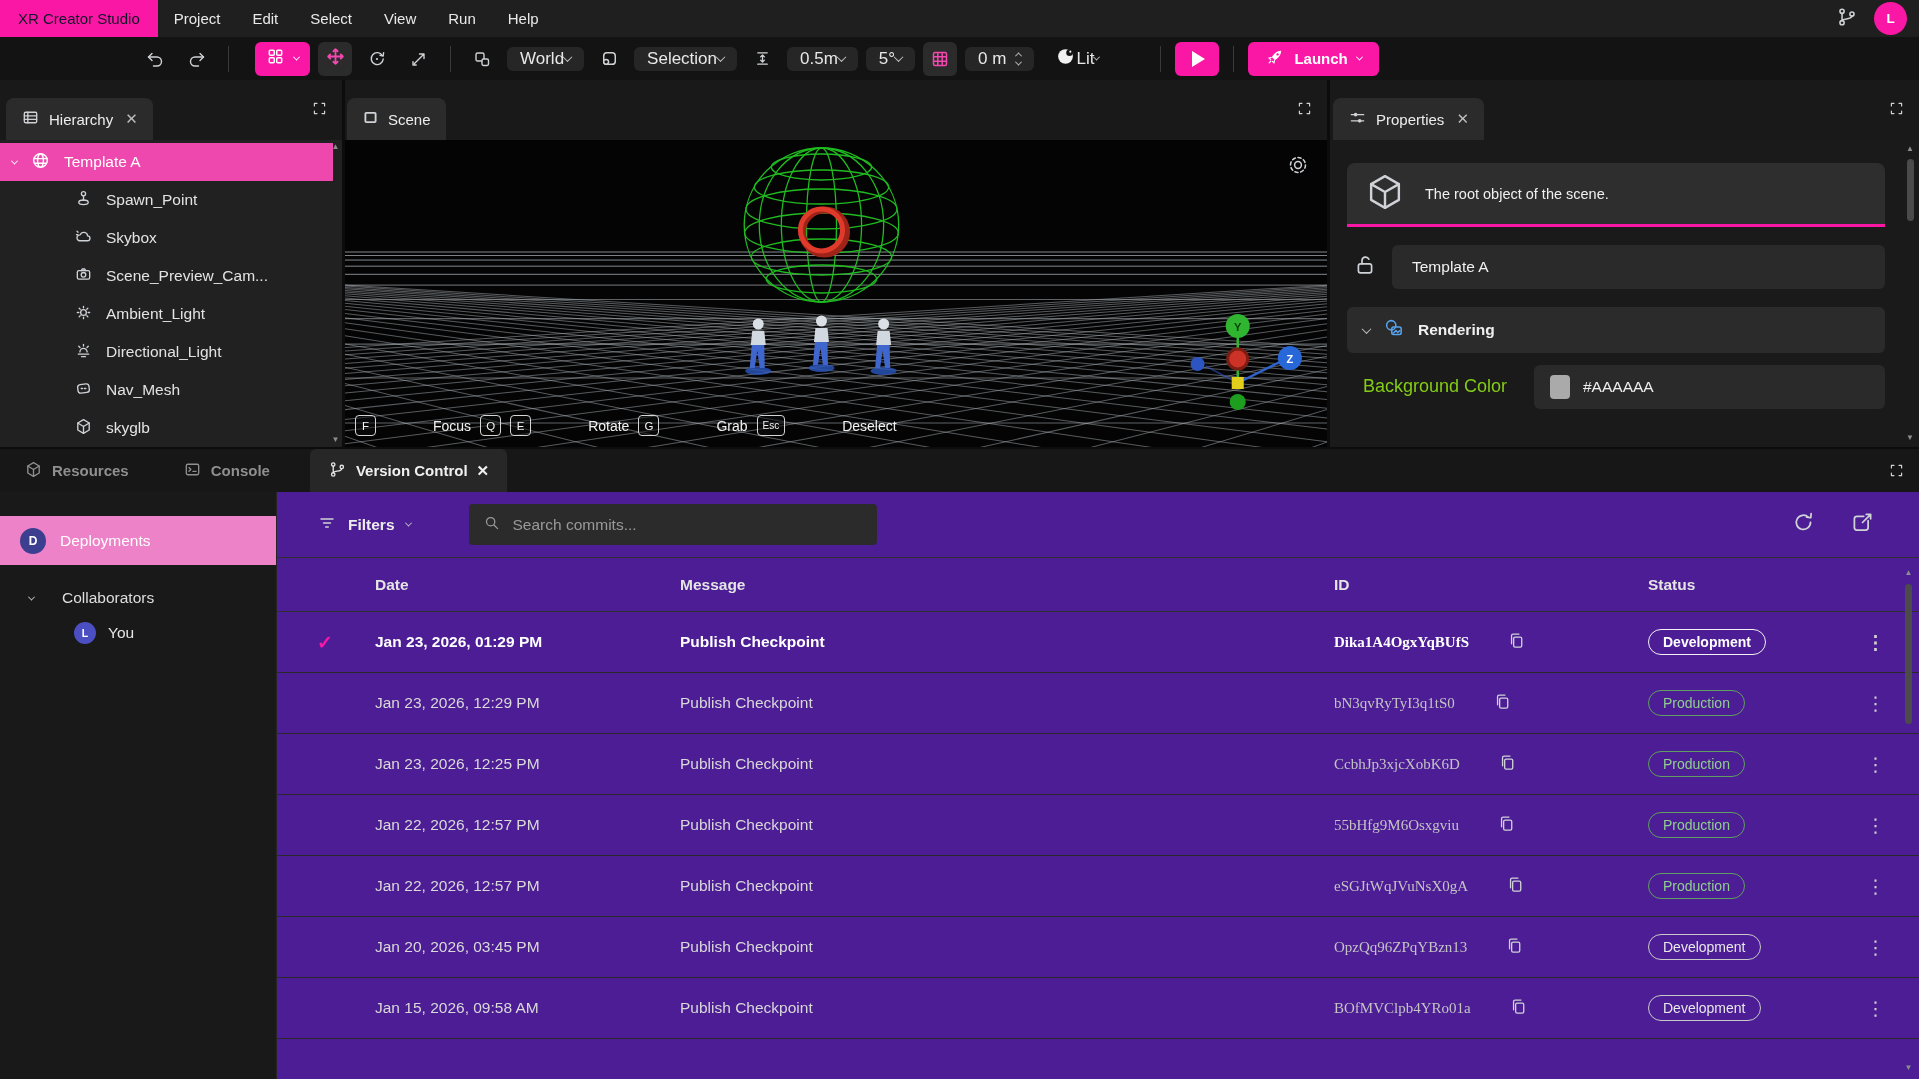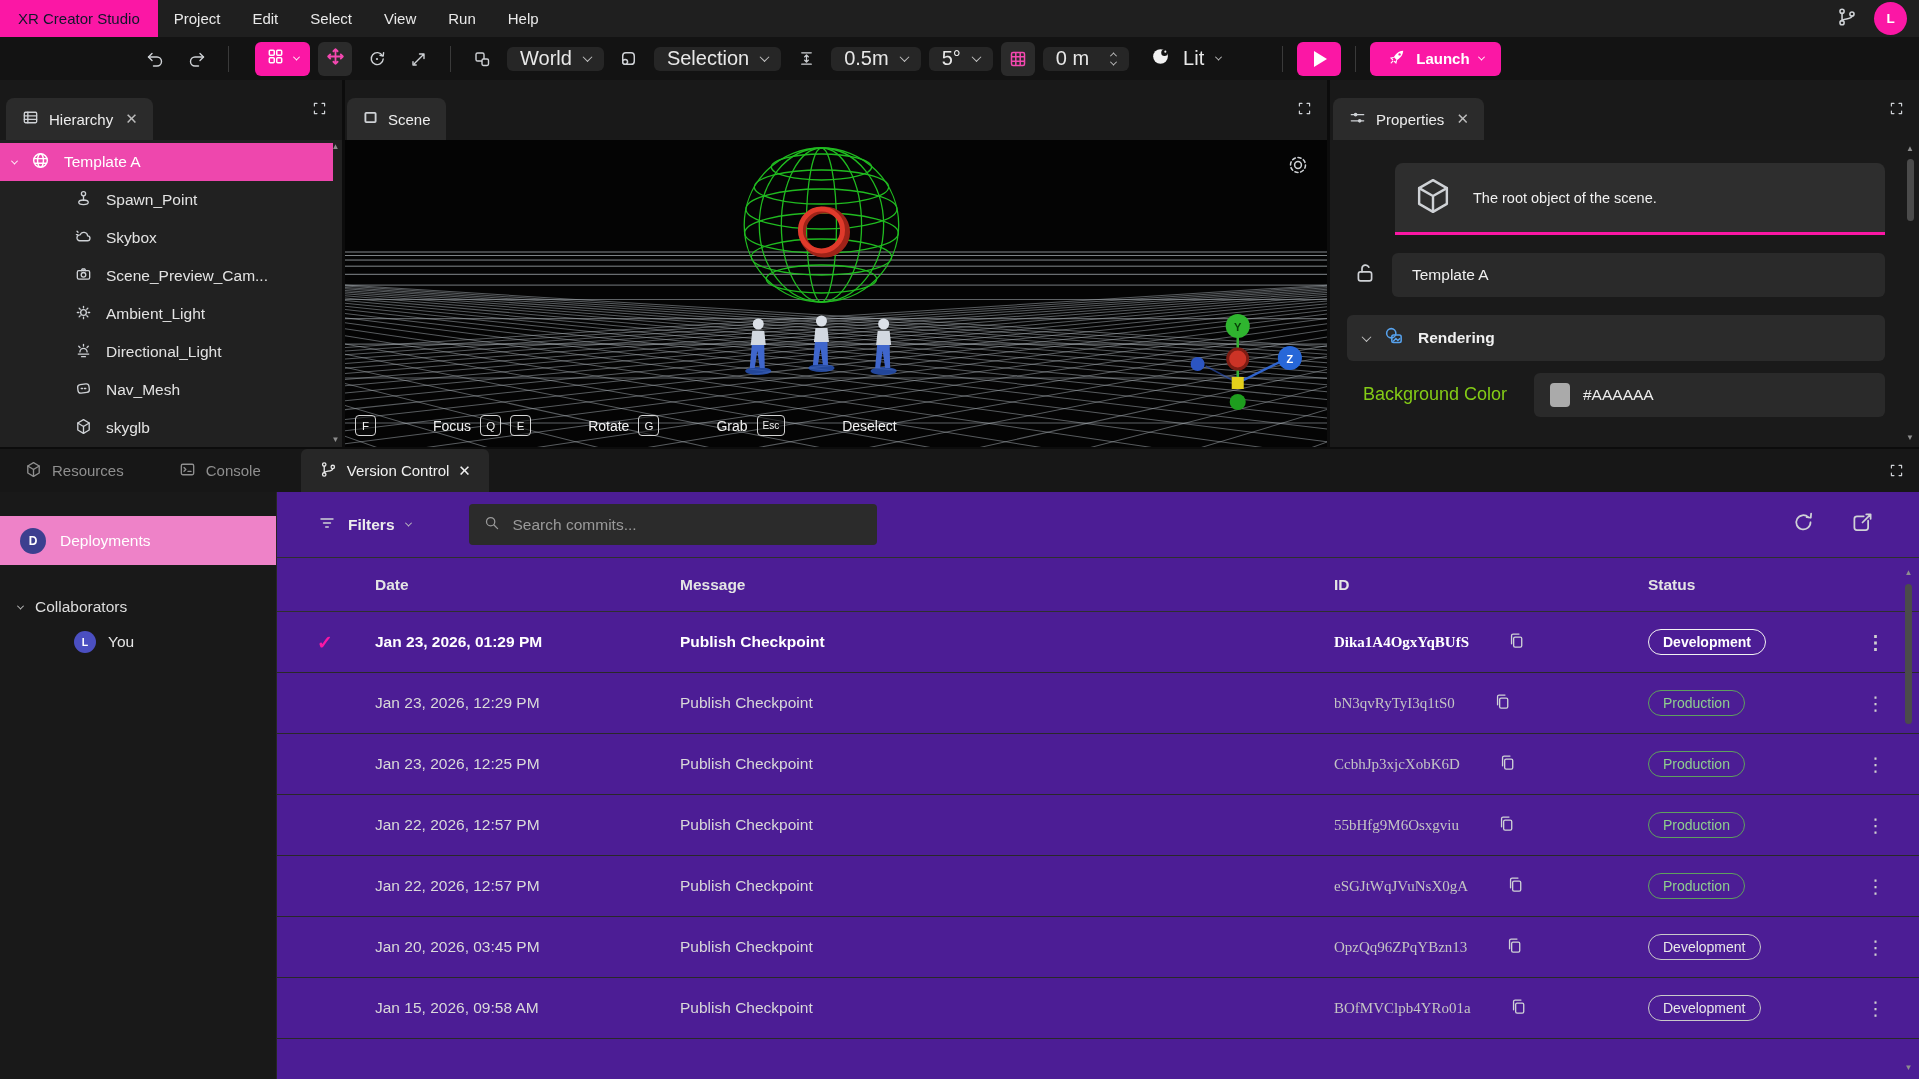--- a/index.html
+++ b/index.html
@@ -32,8 +32,8 @@
   .pinkbtn { background:var(--accent,#fb17a5); border-radius:6px; height:34px; display:flex;
              align-items:center; justify-content:center; gap:9px; padding:0 11px; }
   .pinkbtn .cv { border-color:#fff; }
-  .dd { background:#262626; border-radius:6px; height:24px; display:flex; align-items:center; gap:12px;
-        padding:0 13px; font-size:20px; color:#e8e8e8; }
+  .dd { background:#262626; border-radius:6px; height:24px; display:flex; align-items:center; gap:0;
+        padding:0 13px; font-size:17px; color:#e8e8e8; }
   .divider-v { width:1px; height:26px; background:#3a3a3a; margin:0 6px; flex:0 0 auto; }
   .stepper-arrows { display:flex; flex-direction:column; gap:4px; margin-left:10px; }
   .play-tri { width:0; height:0; border-left:13px solid #fff; border-top:8px solid transparent;

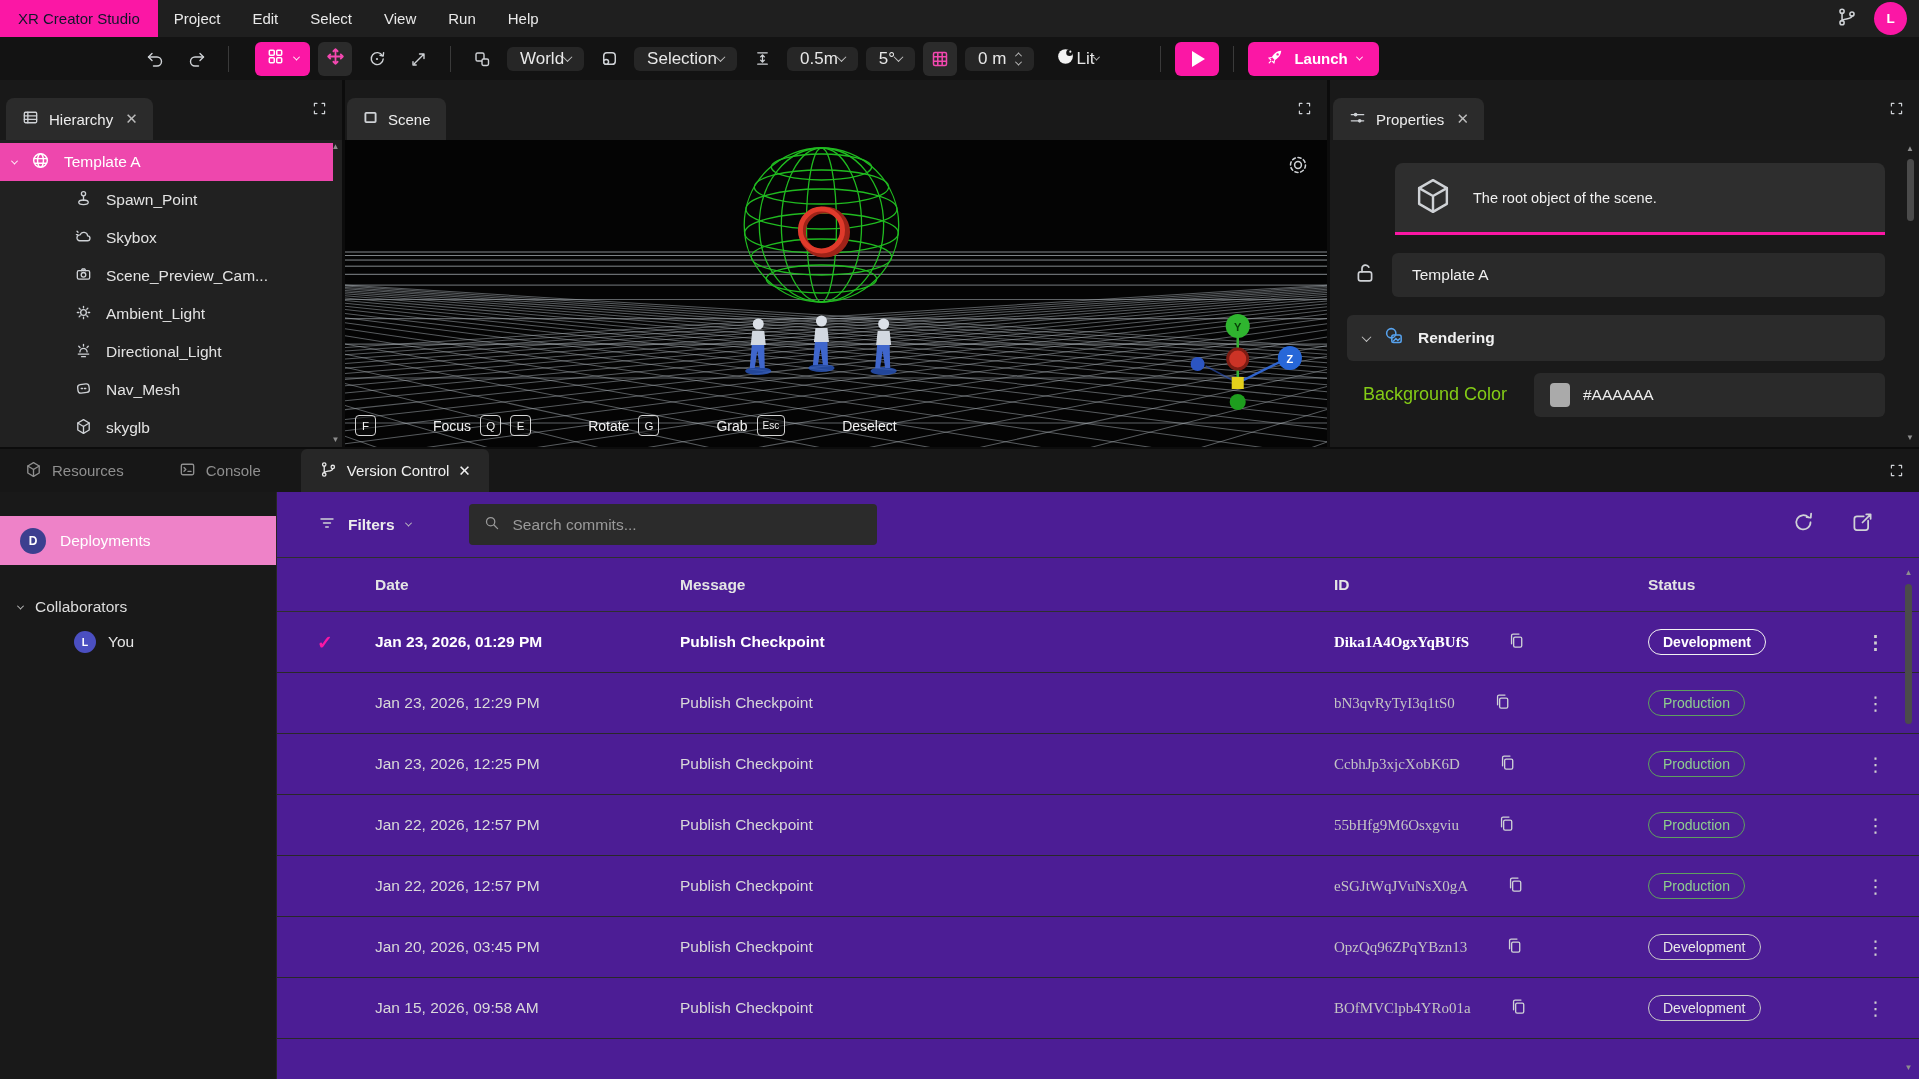--- a/index.html
+++ b/index.html
@@ -72,8 +72,8 @@
 
   .props-panel { width:592px; background:#1a1a1a; border-left:3px solid #0c0c0c; display:flex; flex-direction:column; }
   .props-body { flex:1; position:relative; padding:23px 34px 0 17px; }
-  .root-card { background:#2e2e2e; border-radius:8px 8px 0 0; height:72px; display:flex; align-items:center;
-               gap:18px; padding:0 16px; border-bottom:3px solid var(--accent,#fb17a5);margin-left:48px; }
+  .root-card { background:#2e2e2e; border-radius:8px 8px 0 0; height:64px; display:flex; align-items:center;
+               gap:18px; padding:0 16px; border-bottom:3px solid var(--accent,#fb17a5); }
   .root-desc { font-size:14.5px; color:#f0f0f0; }
   .name-row { margin-top:18px; display:flex; align-items:center; gap:15px; padding-left:6px; }
   .name-input { flex:1; background:#2a2a2a; border-radius:6px; height:44px; display:flex; align-items:center;

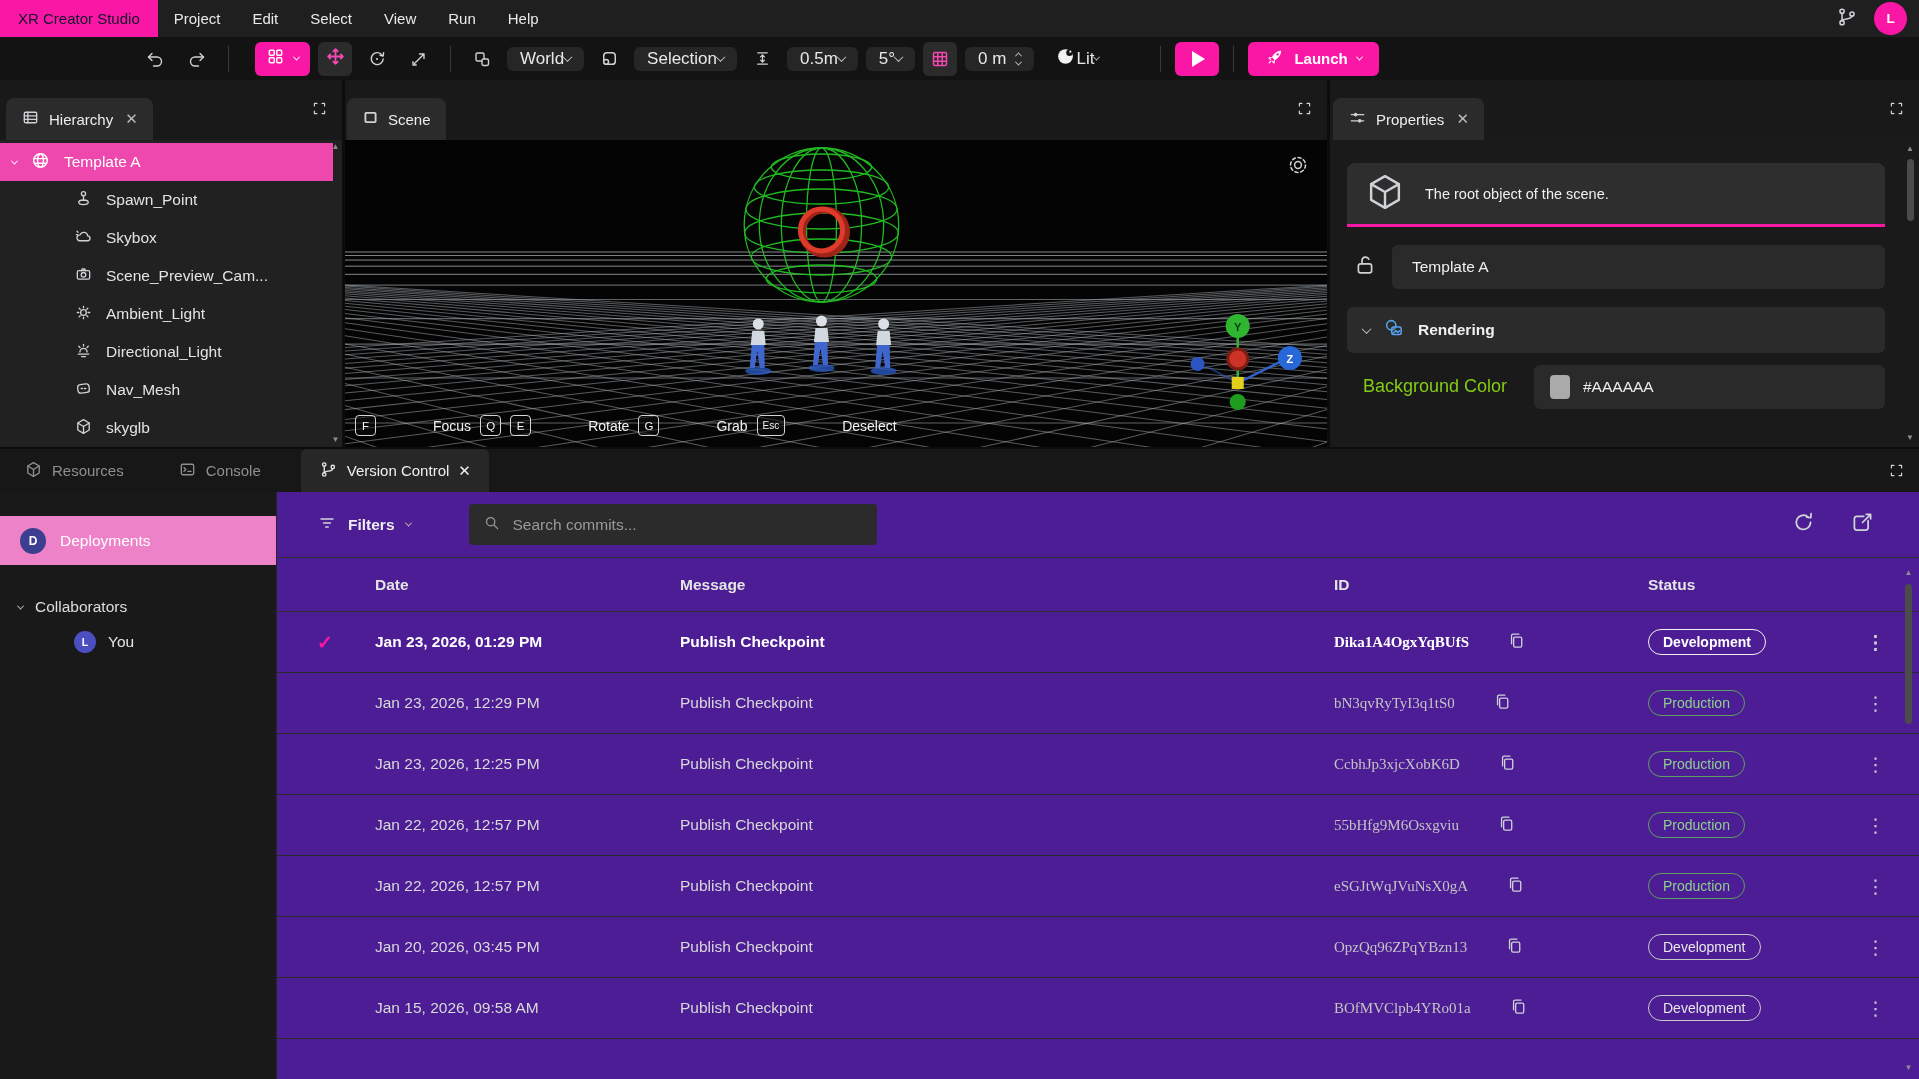--- a/index.html
+++ b/index.html
@@ -92,7 +92,7 @@
 
   
   .bottom { flex:1; display:flex; flex-direction:column; border-top:2px solid #0c0c0c; background:#141414; }
-  .btabbar { height:43px; background:#171717; display:flex; align-items:stretch; padding-left:6px; position:relative; }
+  .btabbar { height:43px; background:#171717; display:flex; align-items:stretch; padding-left:6px; position:relative;font-weight:bold; }
   .btab { display:flex; align-items:center; gap:9px; padding:0 18px; font-size:15px; color:#8f8f8f; }
   .btab.active { background:#272727; color:#f0f0f0; border-radius:6px 6px 0 0; }
   .btab.active svg.ic { stroke:#e8e8e8; }

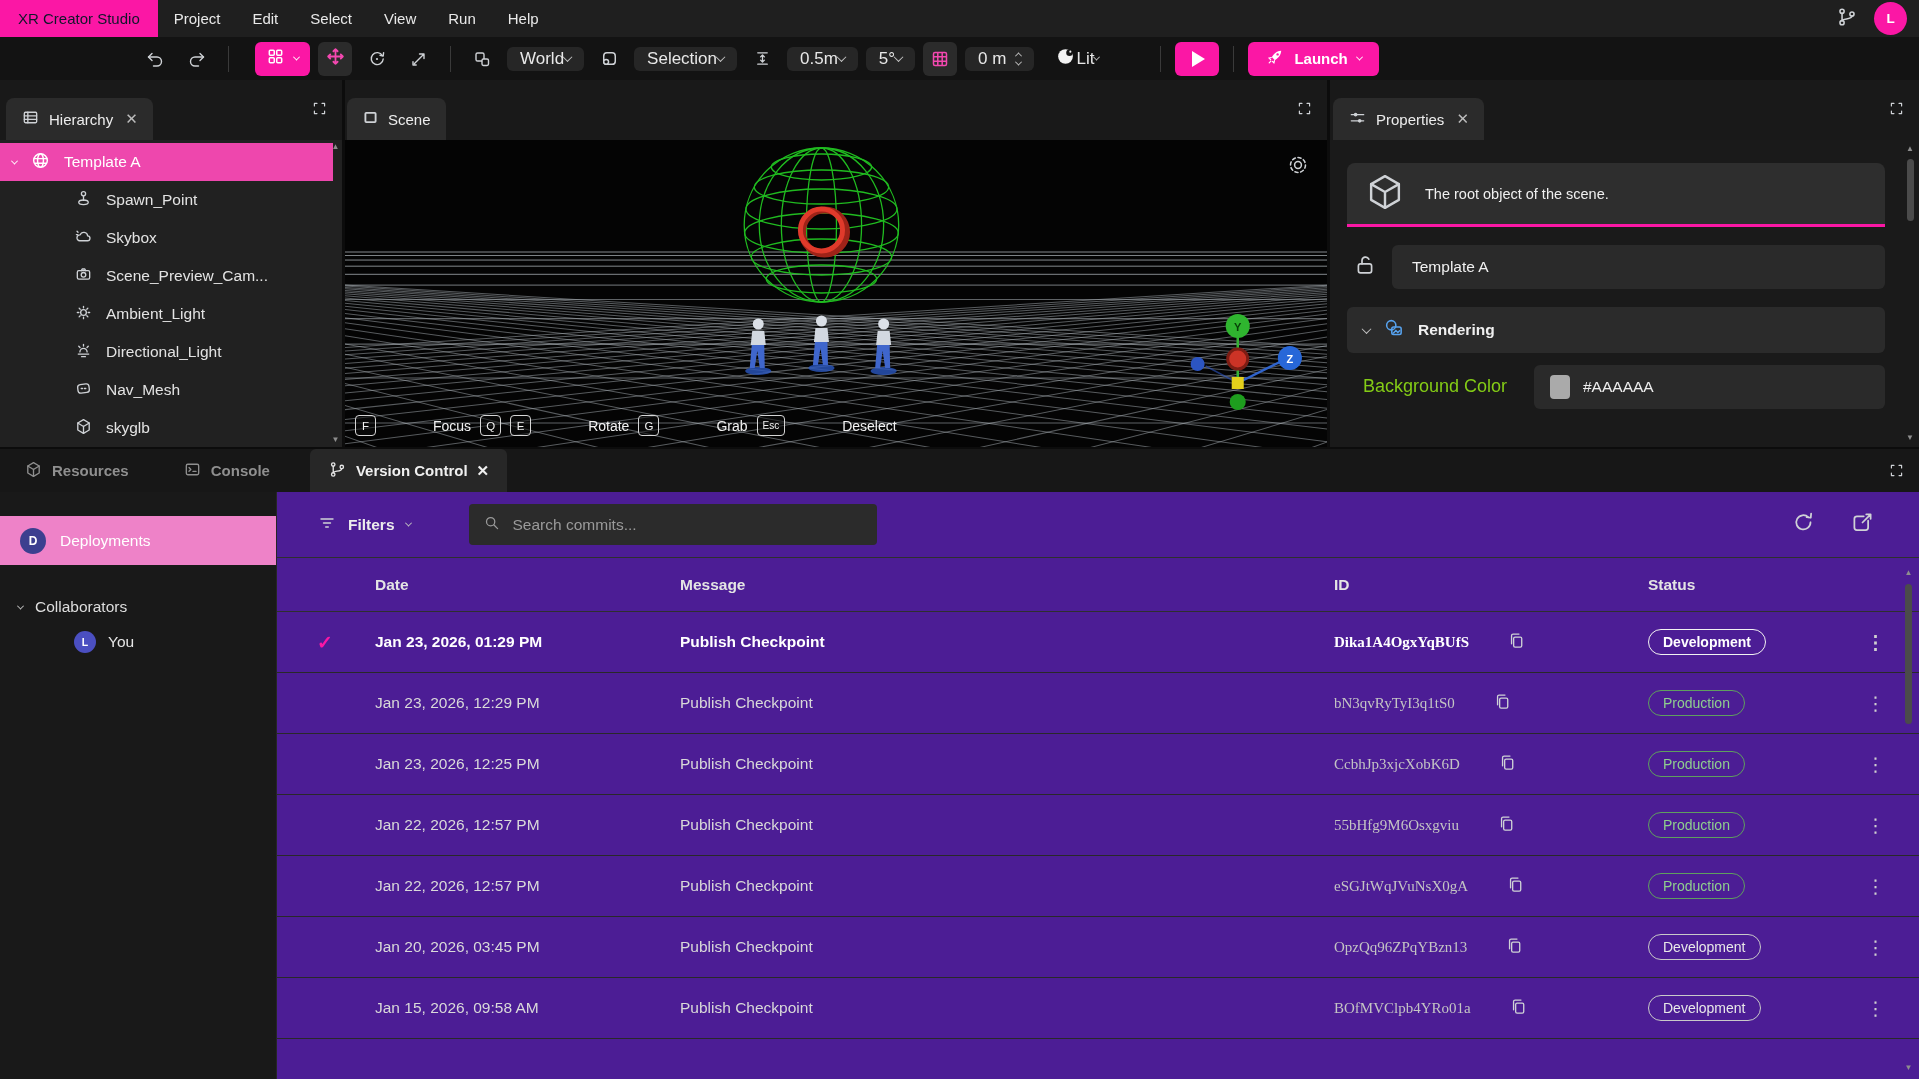--- a/index.html
+++ b/index.html
@@ -104,7 +104,7 @@
                 padding-left:20px; color:#fff; font-size:15.5px; }
   .mini-av { width:26px; height:26px; border-radius:50%; background:#3c3f8f; color:#fff; font-size:12px;
              font-weight:bold; display:flex; align-items:center; justify-content:center; flex:0 0 auto; }
-  .collab-row { margin-top:25px; height:34px; display:flex; align-items:center; gap:12px; padding-left:18px;
+  .collab-row { margin-top:16px; height:34px; display:flex; align-items:center; gap:28px; padding-left:29px;
                 font-size:15.5px; color:#dedede; }
   .you-row { height:36px; display:flex; align-items:center; gap:12px; padding-left:74px; font-size:15.5px; color:#e6e6e6; }
   .you-row .mini-av { width:22px; height:22px; font-size:10.5px; background:#4b4fc1; }

